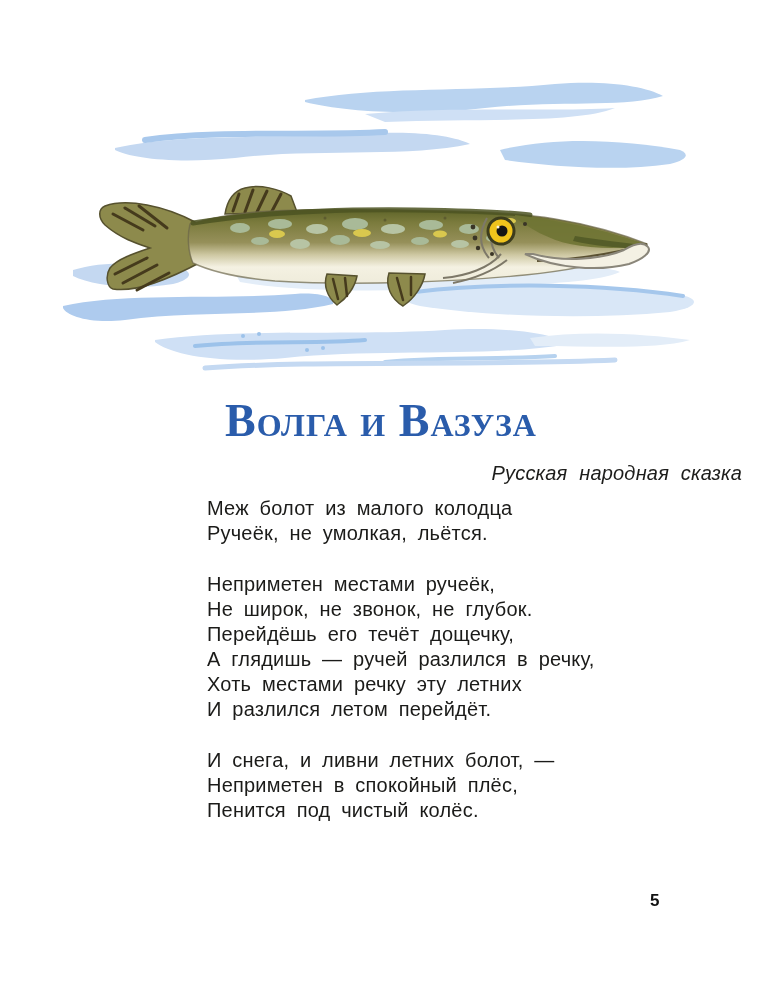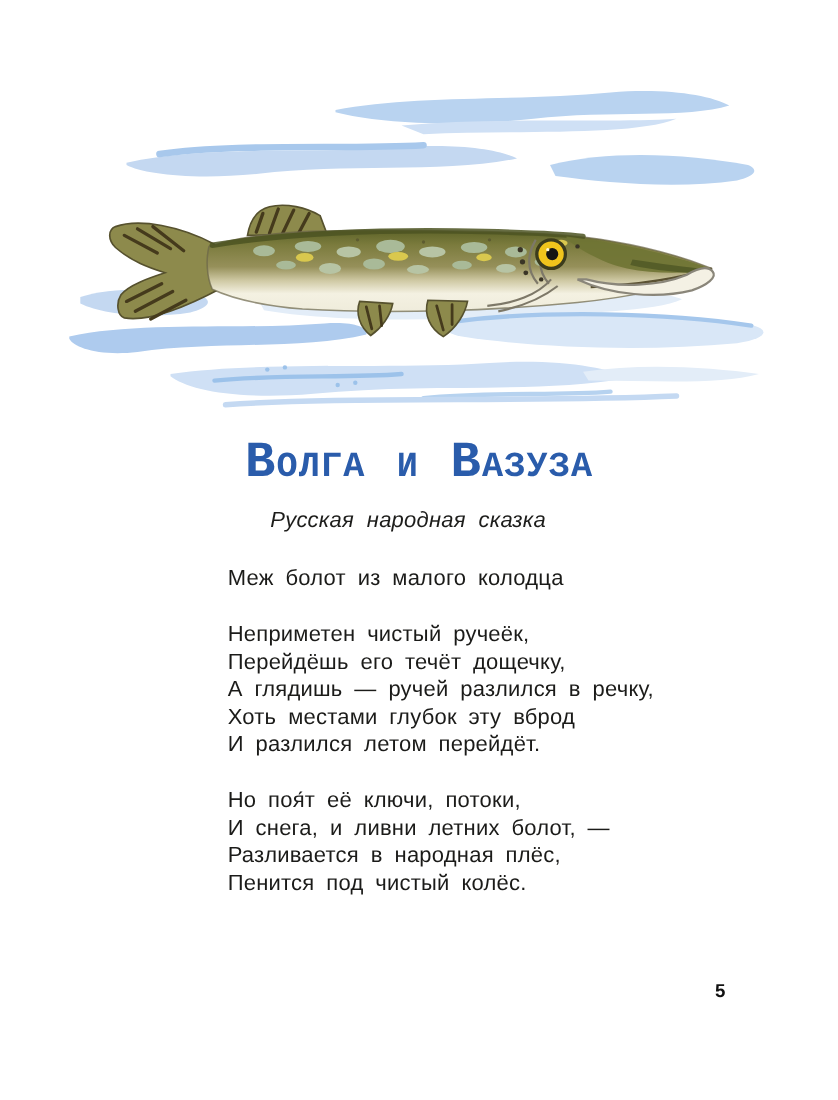--- a/index.html
+++ b/index.html
@@ -16,7 +16,7 @@
   .title{
     position:absolute;left:0;top:394px;width:762px;margin:0;
     text-align:center;
-    font-family:Liberation Mono, monospace;
+    font-family:Liberation Serif, serif;
     font-weight:bold;
     font-variant:small-caps;
     font-size:46px;line-height:54px;

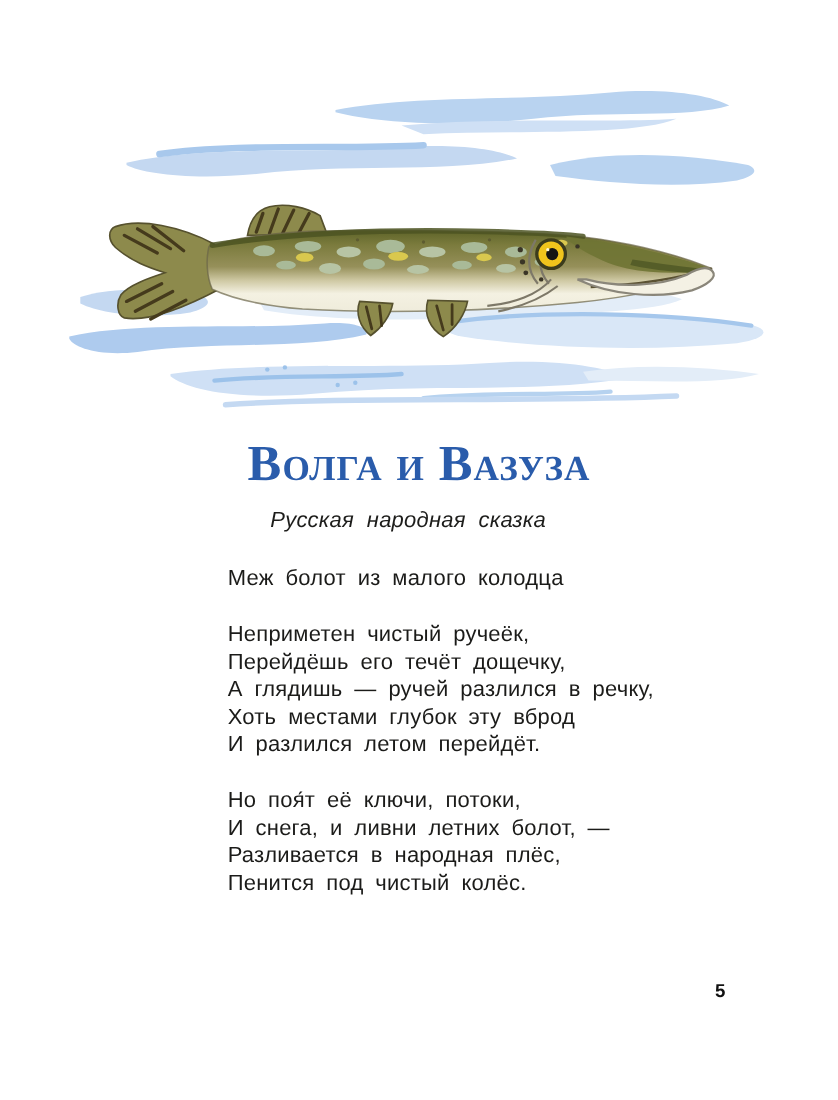--- a/index.html
+++ b/index.html
@@ -25,7 +25,7 @@
   }
   .subtitle{
     position:absolute;left:0;top:461px;width:742px;
-    text-align:center;
+    text-align:right;
     font-style:italic;
     font-size:20px;line-height:24px;
     word-spacing:6px;letter-spacing:.2px;

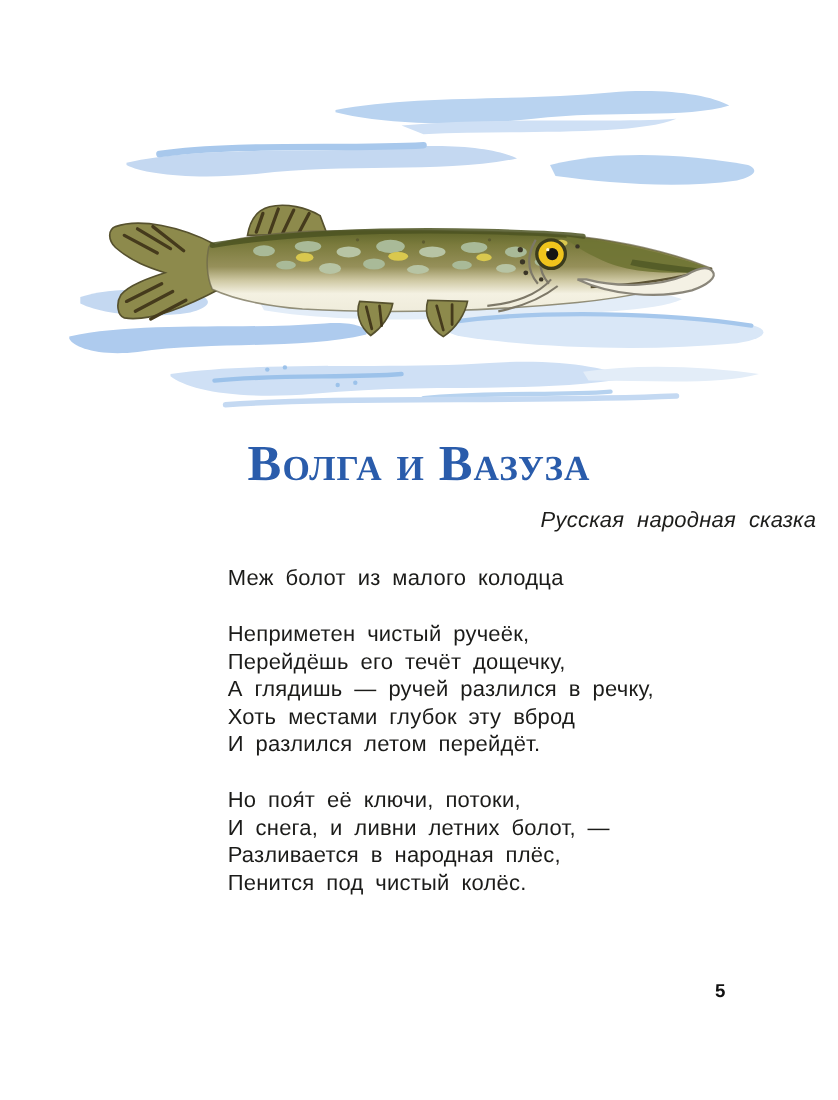--- a/index.html
+++ b/index.html
@@ -32,7 +32,7 @@
     color:#1d1d1b;
   }
   .poem{
-    position:absolute;left:207px;top:514px;width:480px;
+    position:absolute;left:207px;top:496px;width:480px;
     font-size:20px;line-height:25px;
     word-spacing:5px;letter-spacing:.2px;
     color:#1b1b19;

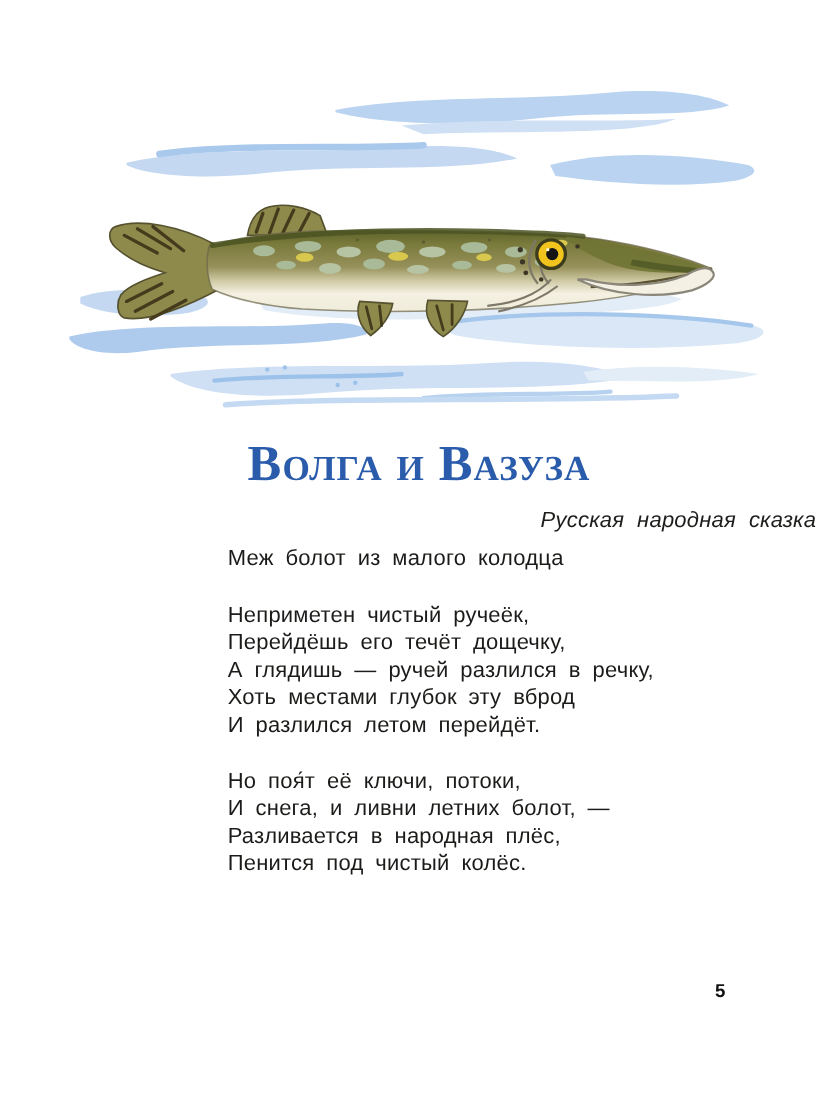--- a/index.html
+++ b/index.html
@@ -187,6 +187,7 @@
   <div class="poem">
     <div class="stanza">
       <div class="line">Меж болот из малого колодца</div>
+      <div class="line">Ручеёк, не умолкая, льётся.</div>
     </div>
     <div class="stanza">
       <div class="line">Неприметен чистый ручеёк,</div>

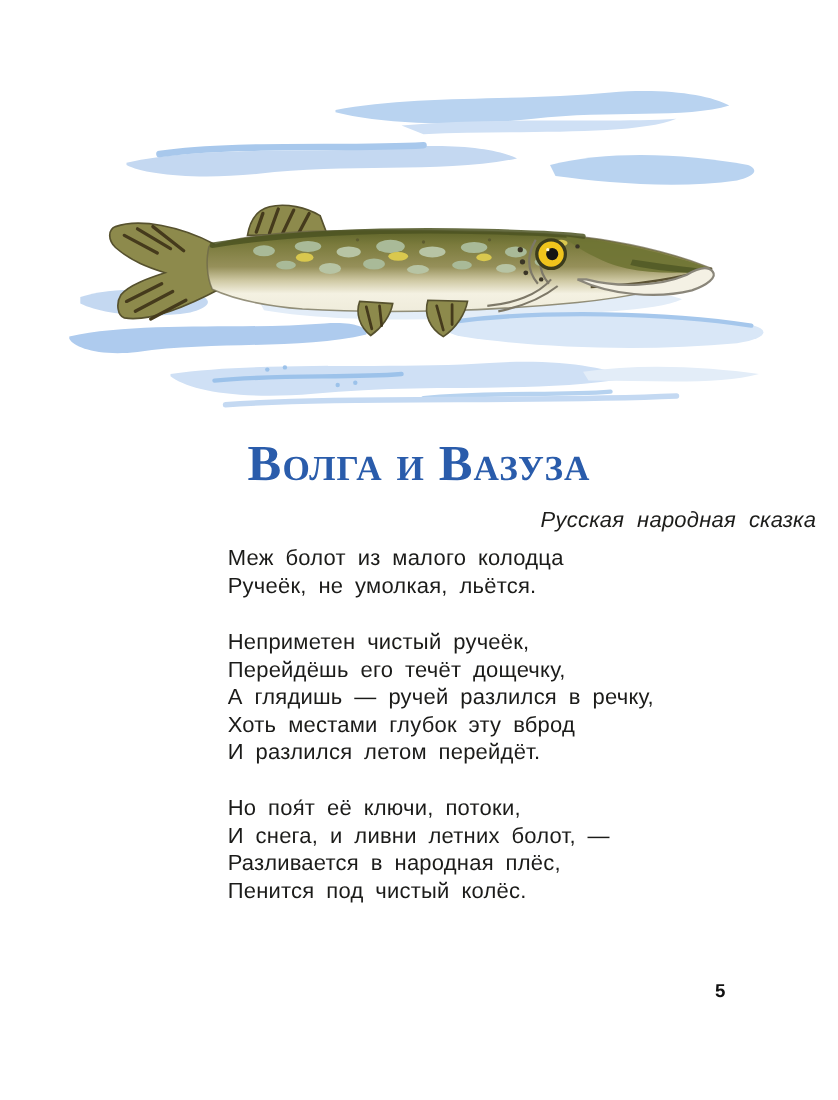--- a/index.html
+++ b/index.html
@@ -190,7 +190,7 @@
       <div class="line">Ручеёк, не умолкая, льётся.</div>
     </div>
     <div class="stanza">
-      <div class="line">Неприметен чистый ручеёк,</div>
+      <div class="line">Неприметен местами ручеёк,</div>
       <div class="line">Перейдёшь его течёт дощечку,</div>
       <div class="line">А глядишь — ручей разлился в речку,</div>
       <div class="line">Хоть местами глубок эту вброд</div>

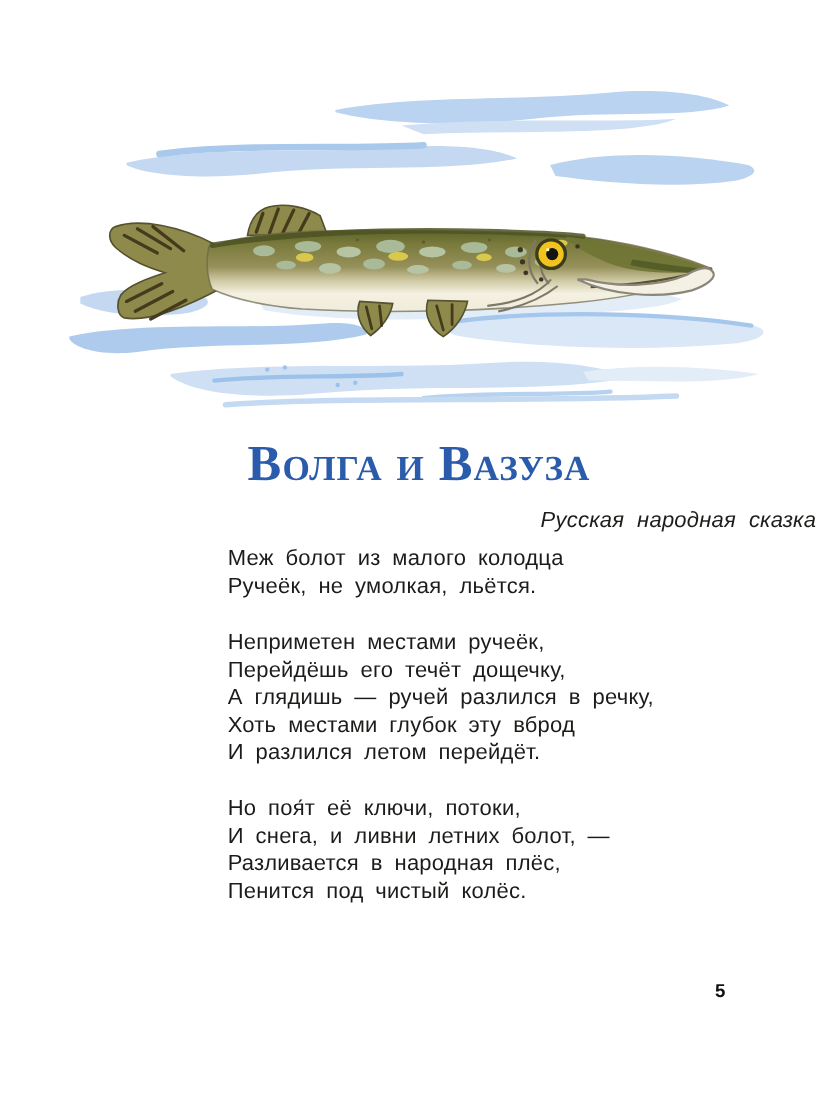--- a/index.html
+++ b/index.html
@@ -191,6 +191,7 @@
     </div>
     <div class="stanza">
       <div class="line">Неприметен местами ручеёк,</div>
+      <div class="line">Не широк, не звонок, не глубок.</div>
       <div class="line">Перейдёшь его течёт дощечку,</div>
       <div class="line">А глядишь — ручей разлился в речку,</div>
       <div class="line">Хоть местами глубок эту вброд</div>

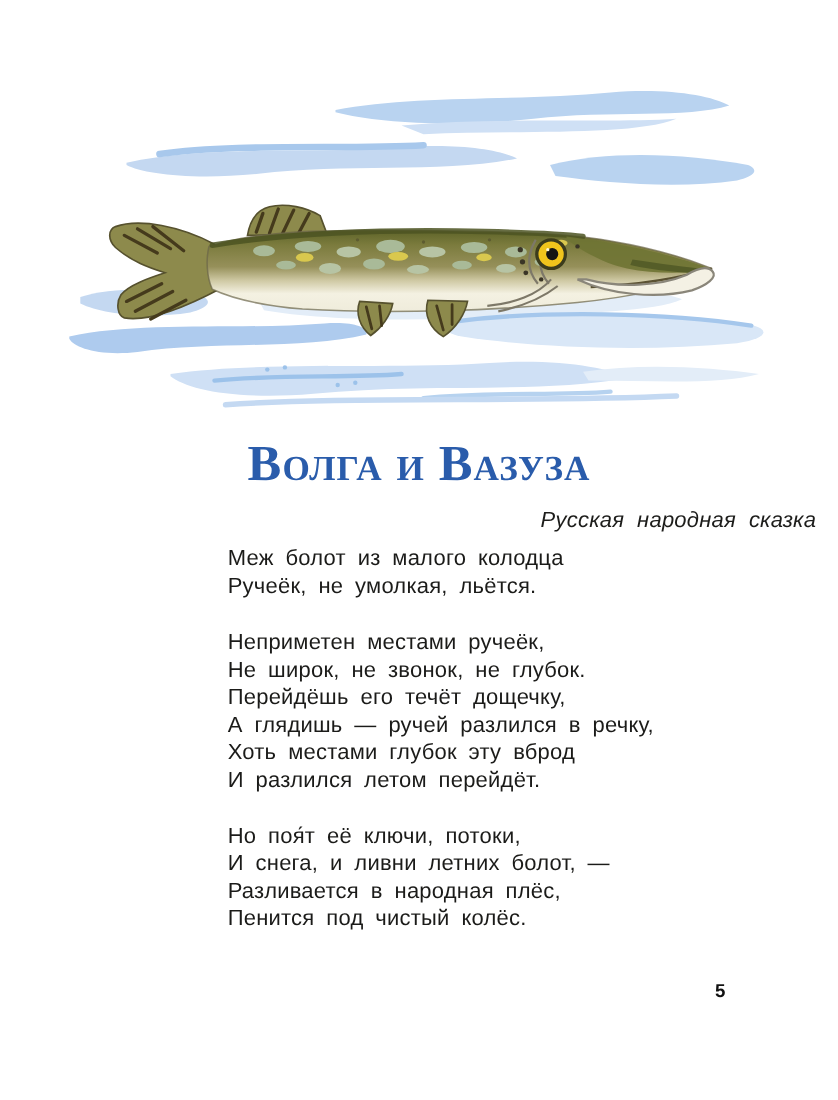--- a/index.html
+++ b/index.html
@@ -194,7 +194,7 @@
       <div class="line">Не широк, не звонок, не глубок.</div>
       <div class="line">Перейдёшь его течёт дощечку,</div>
       <div class="line">А глядишь — ручей разлился в речку,</div>
-      <div class="line">Хоть местами глубок эту вброд</div>
+      <div class="line">Хоть местами речку эту летних</div>
       <div class="line">И разлился летом перейдёт.</div>
     </div>
     <div class="stanza">

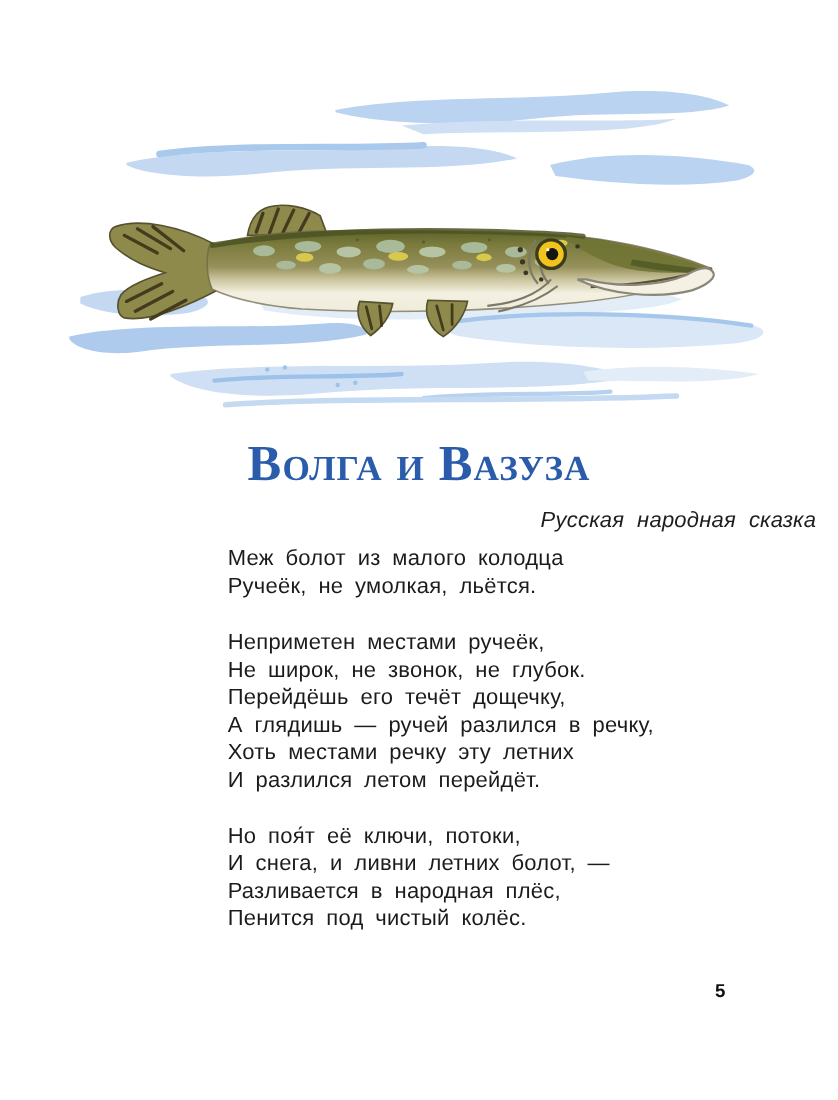--- a/index.html
+++ b/index.html
@@ -198,7 +198,6 @@
       <div class="line">И разлился летом перейдёт.</div>
     </div>
     <div class="stanza">
-      <div class="line">Но поя́т её ключи, потоки,</div>
       <div class="line">И снега, и ливни летних болот, —</div>
       <div class="line">Разливается в народная плёс,</div>
       <div class="line">Пенится под чистый колёс.</div>

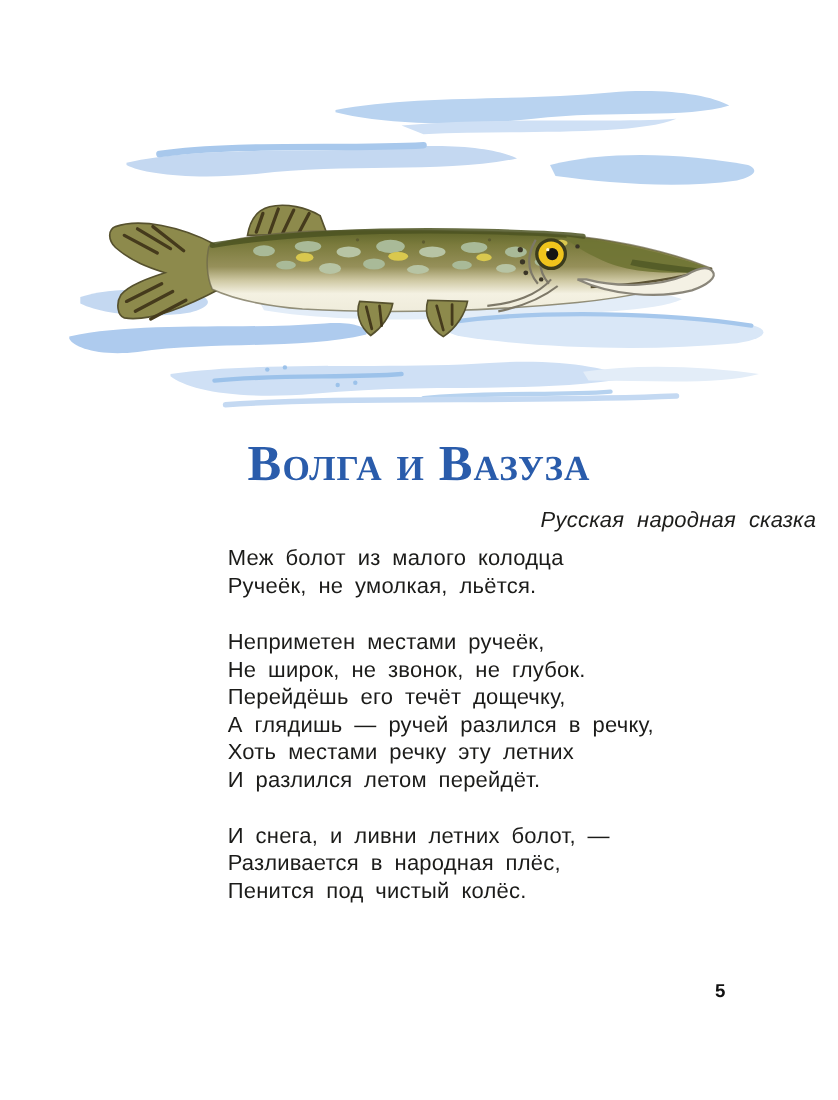--- a/index.html
+++ b/index.html
@@ -199,7 +199,7 @@
     </div>
     <div class="stanza">
       <div class="line">И снега, и ливни летних болот, —</div>
-      <div class="line">Разливается в народная плёс,</div>
+      <div class="line">Неприметен в спокойный плёс,</div>
       <div class="line">Пенится под чистый колёс.</div>
     </div>
   </div>

